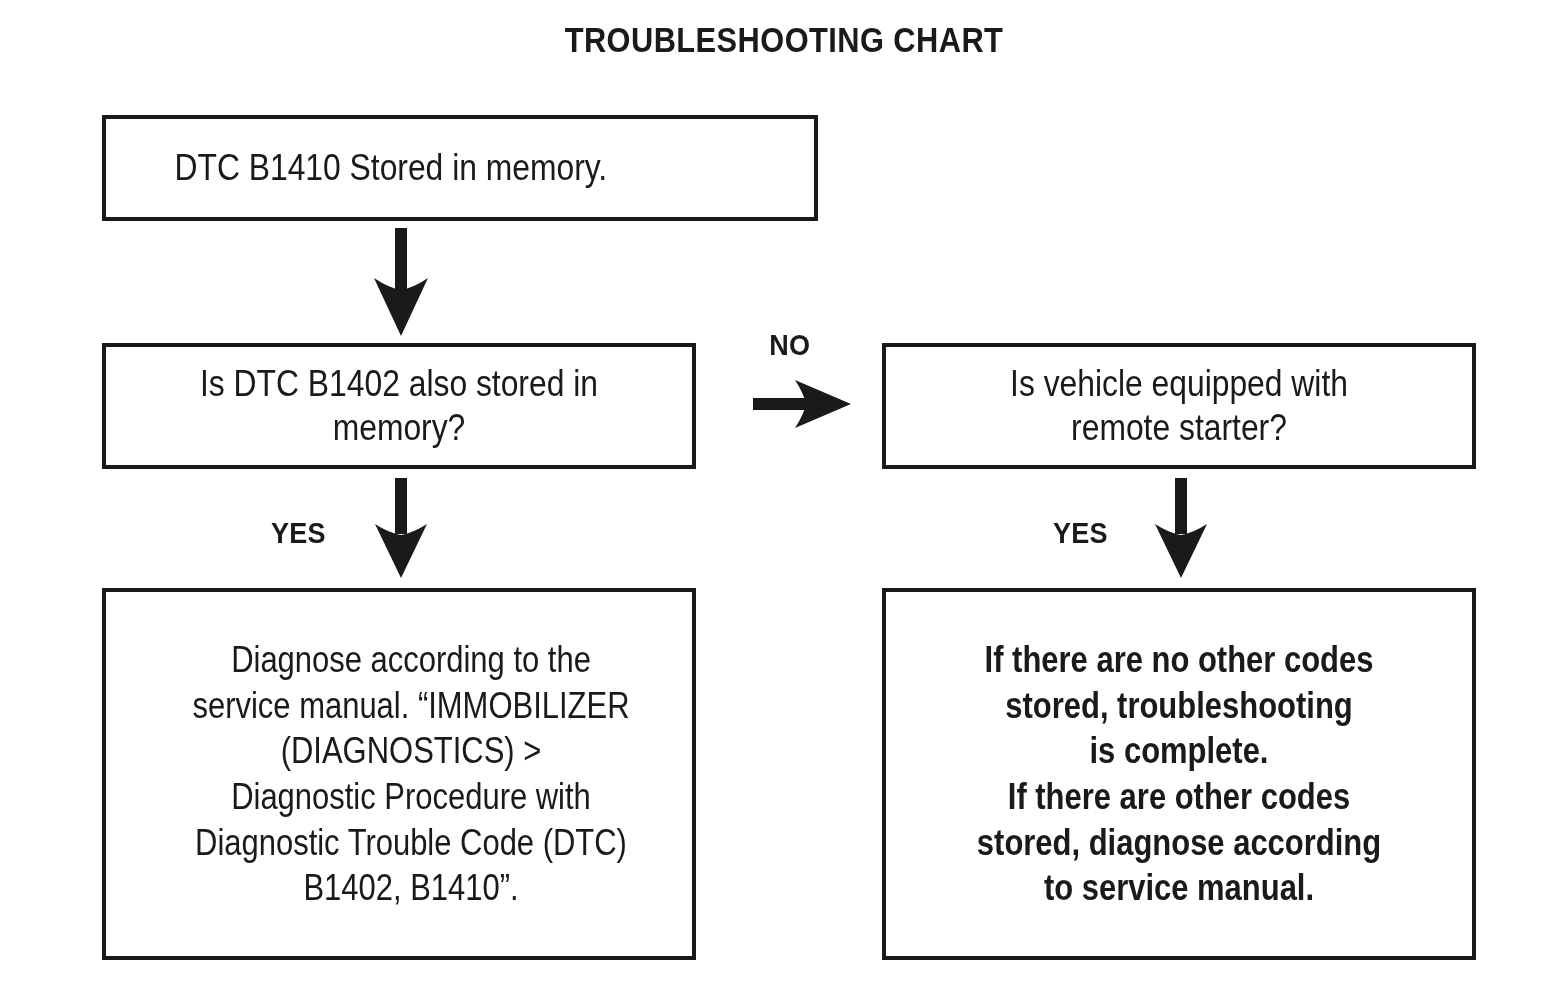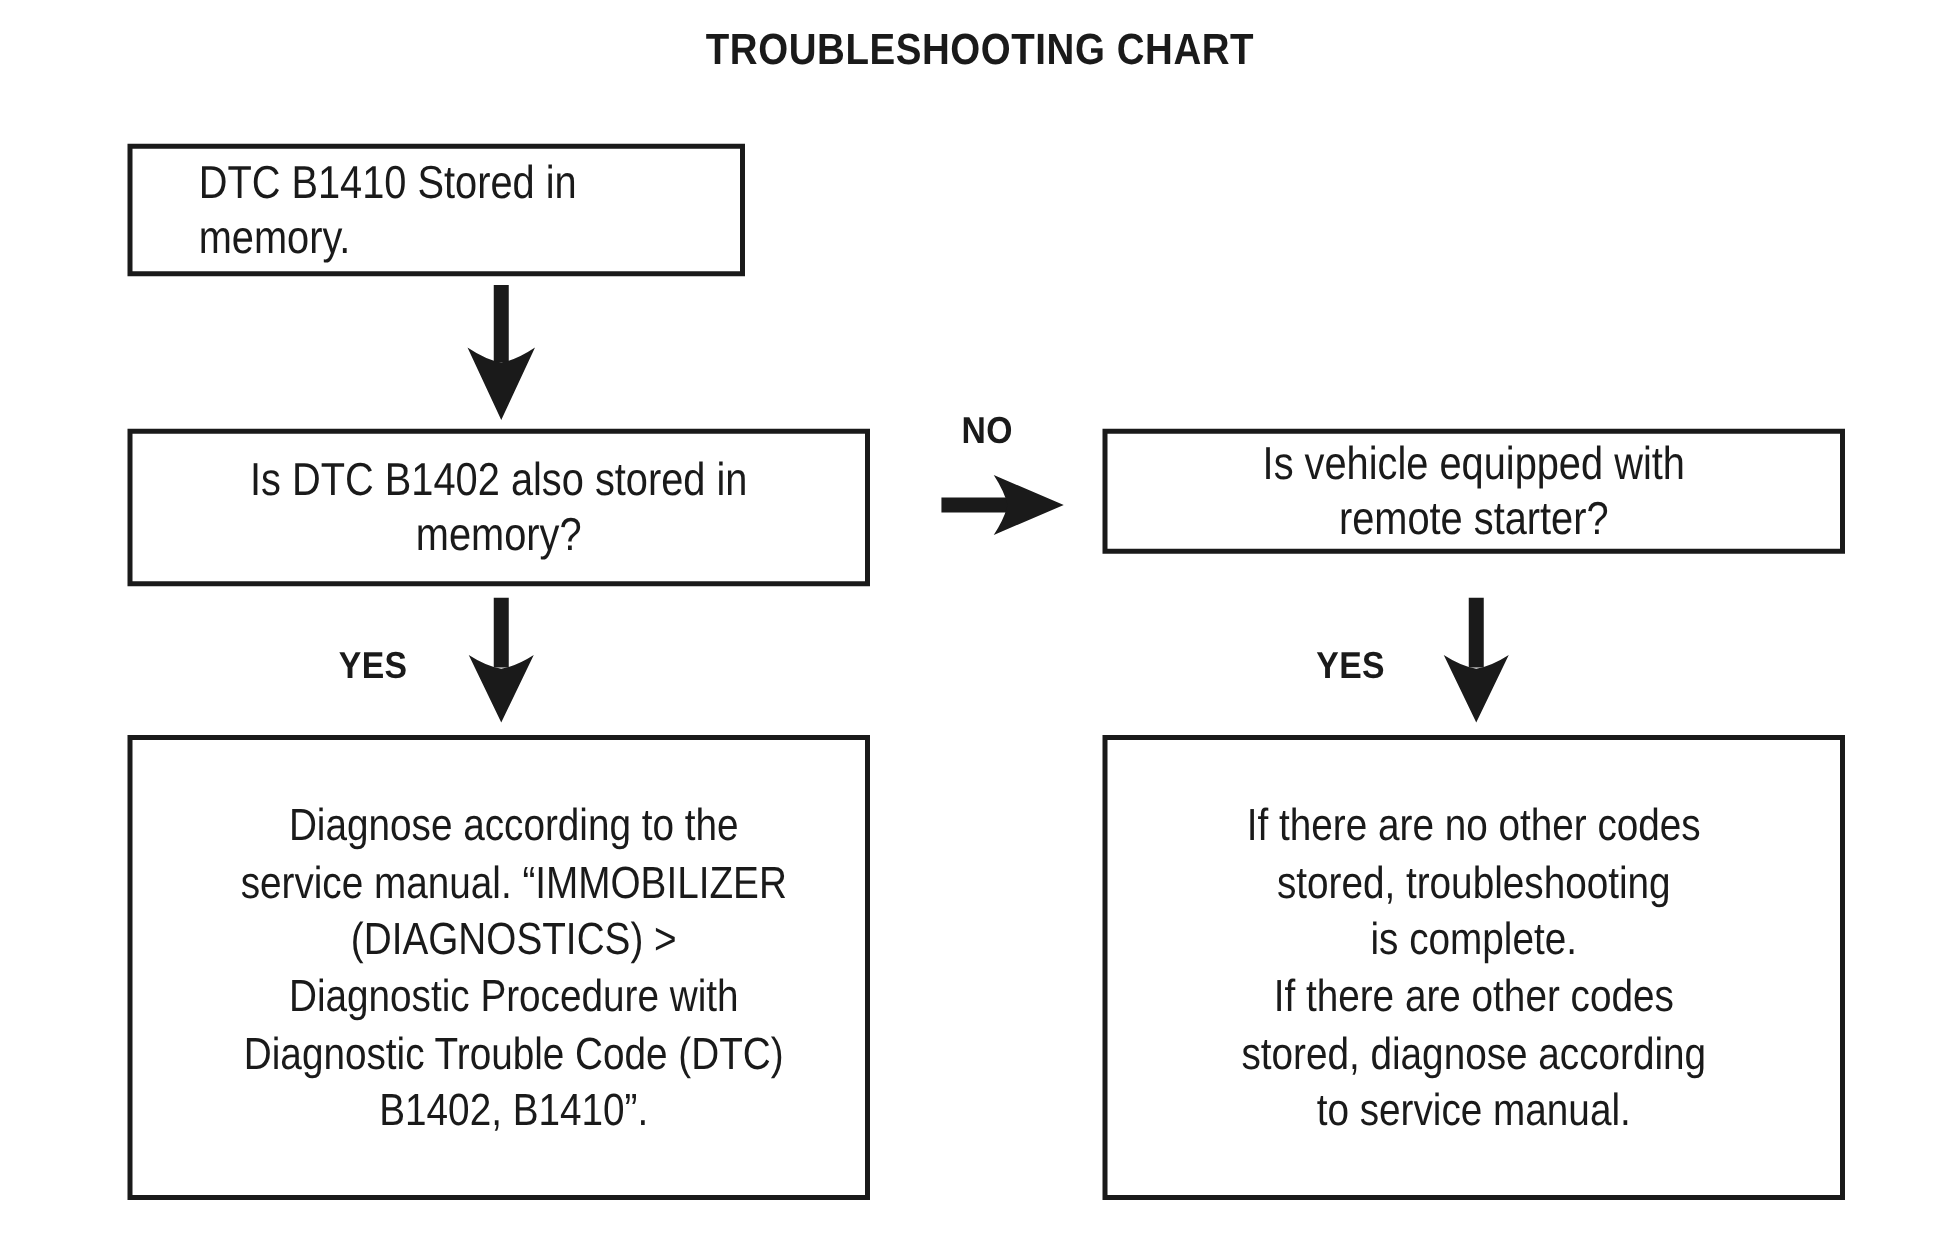--- a/index.html
+++ b/index.html
@@ -62,7 +62,7 @@
     text-align: left;
   }
 
-  #box-start        { left: 102px; top: 115px;  width: 494px;  height: 106px; }
+  #box-start        { left: 102px; top: 115px;  width: 716px;  height: 106px; }
   #box-start .node-text { padding-left: 22px; }
   #box-q1           { left: 102px; top: 343px;  width: 594px;  height: 126px; }
   #box-q2           { left: 882px; top: 343px;  width: 594px;  height: 100px; }

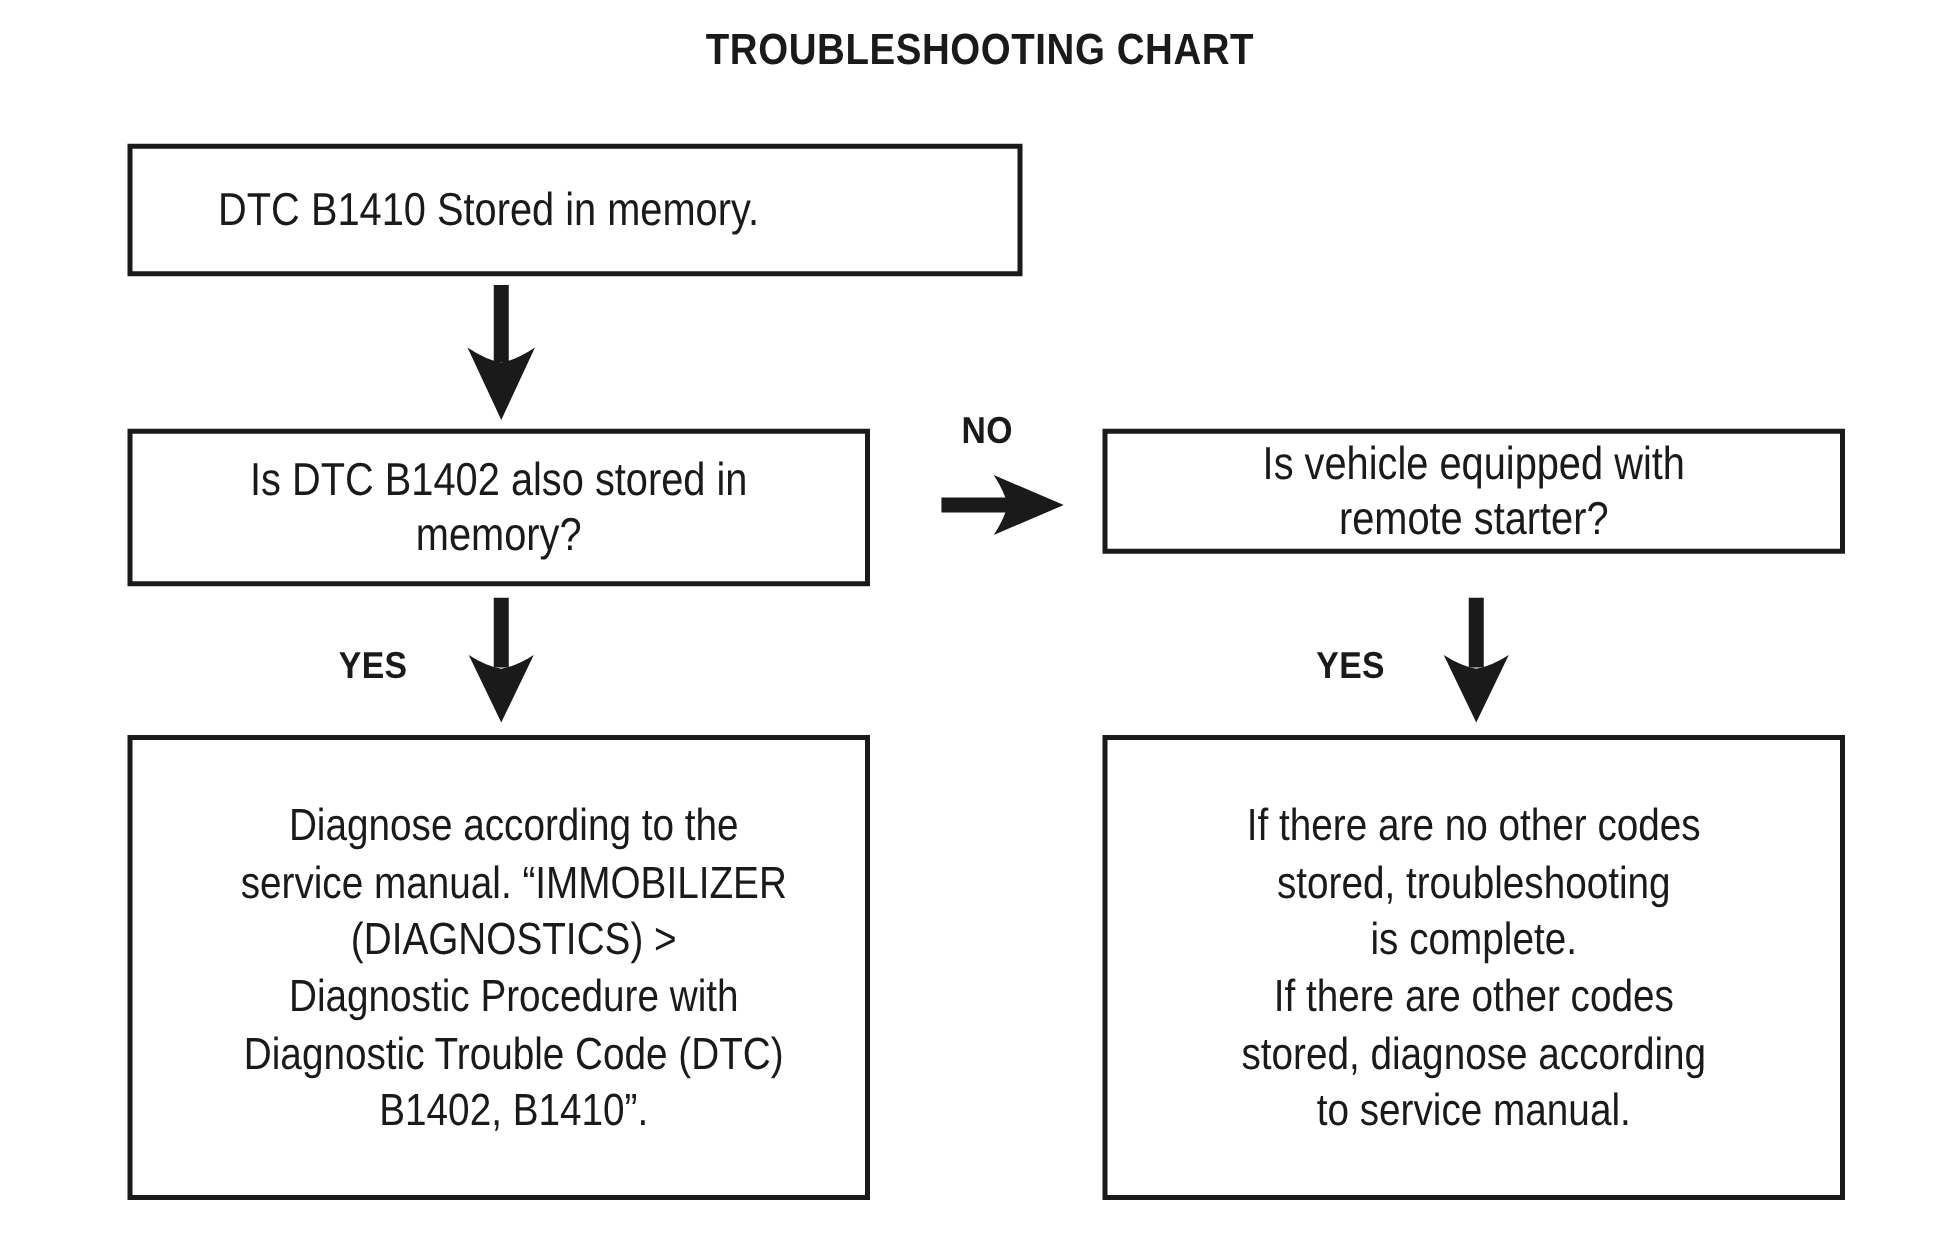--- a/index.html
+++ b/index.html
@@ -65,7 +65,7 @@
   #box-start        { left: 102px; top: 115px;  width: 716px;  height: 106px; }
   #box-start .node-text { padding-left: 22px; }
   #box-q1           { left: 102px; top: 343px;  width: 594px;  height: 126px; }
-  #box-q2           { left: 882px; top: 343px;  width: 594px;  height: 100px; }
+  #box-q2           { left: 882px; top: 343px;  width: 594px;  height: 126px; }
   #box-result-left  { left: 102px; top: 588px;  width: 594px;  height: 372px; padding-left: 24px; }
   #box-result-right { left: 882px; top: 588px;  width: 594px;  height: 372px; }
 

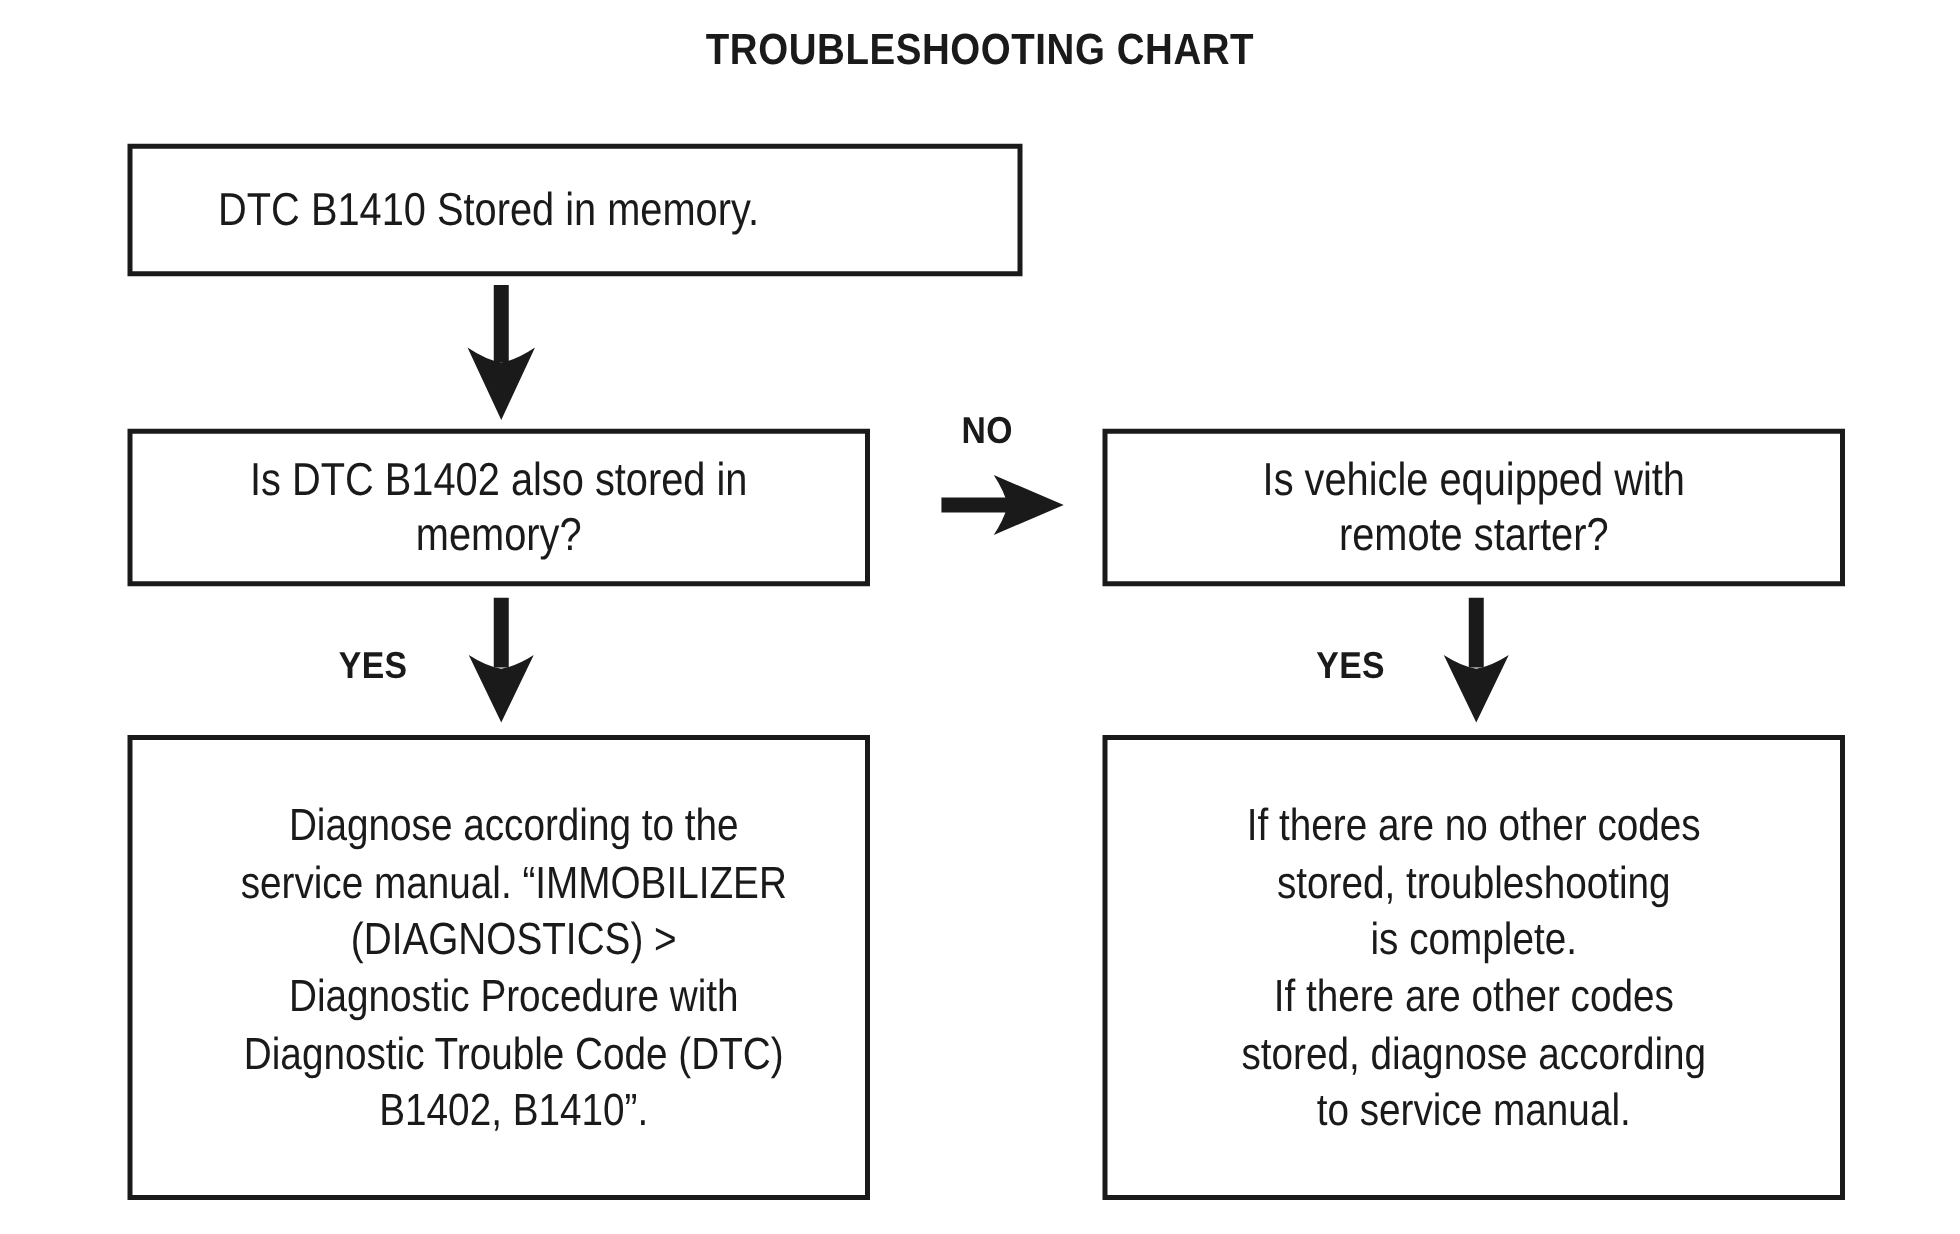--- a/index.html
+++ b/index.html
@@ -67,7 +67,7 @@
   #box-q1           { left: 102px; top: 343px;  width: 594px;  height: 126px; }
   #box-q2           { left: 882px; top: 343px;  width: 594px;  height: 126px; }
   #box-result-left  { left: 102px; top: 588px;  width: 594px;  height: 372px; padding-left: 24px; }
-  #box-result-right { left: 882px; top: 588px;  width: 594px;  height: 372px; }
+  #box-result-right { left: 882px; top: 588px;  width: 594px;  height: 372px; font-weight: bold; }
 
   #box-result-left .node-text,
   #box-result-right .node-text { font-size: 36px; line-height: 1.27; }

